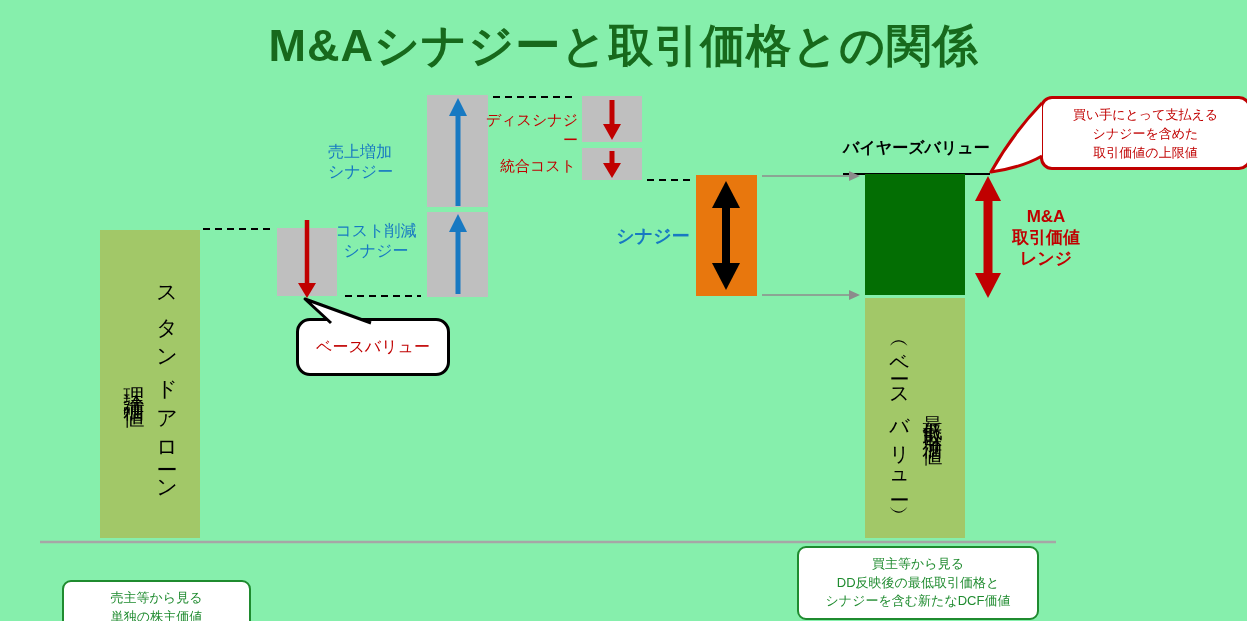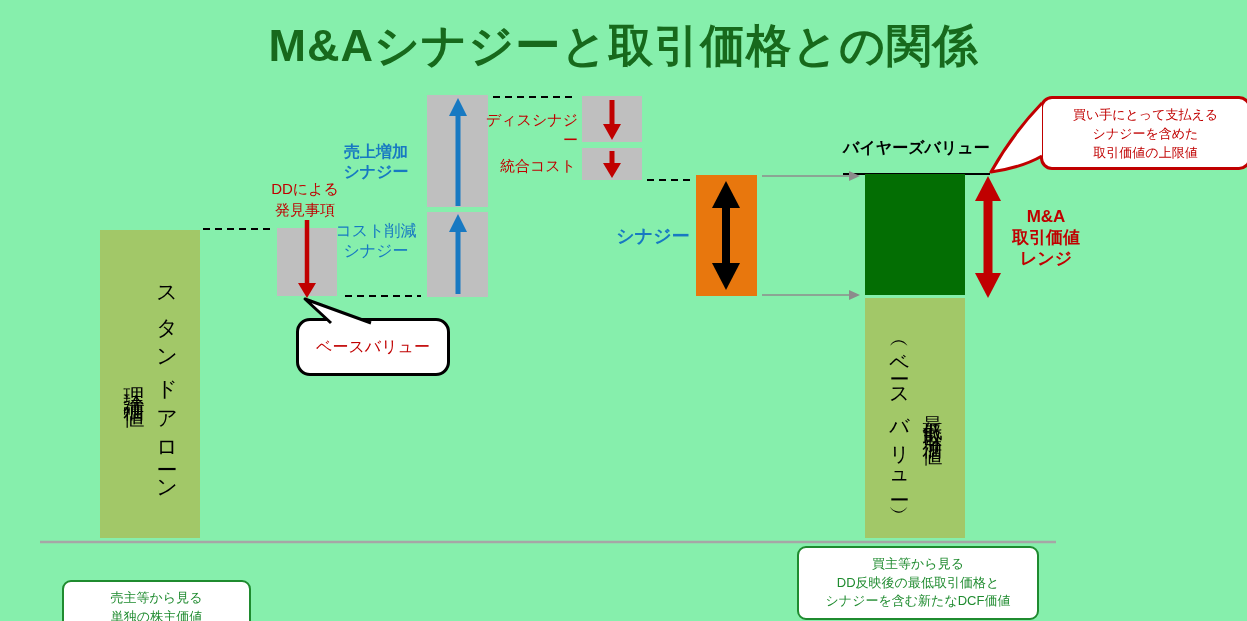--- a/index.html
+++ b/index.html
@@ -43,7 +43,7 @@
   .red-lbl{color:#C00000;}
   .blue-lbl{color:#1779C2;}
   .dd-label{left:250px;top:178px;width:110px;text-align:center;line-height:21px;}
-  .sales-label{left:328px;top:142px;width:96px;text-align:center;font-size:16px;font-weight:bold;}
+  .sales-label{left:328px;top:142px;width:96px;font-size:16px;}
   .cost-label{left:328px;top:221px;width:96px;text-align:center;font-size:16px;}
   .dis-label{left:478px;top:110px;width:100px;text-align:right;}
   .int-label{left:478px;top:156px;width:98px;text-align:right;}

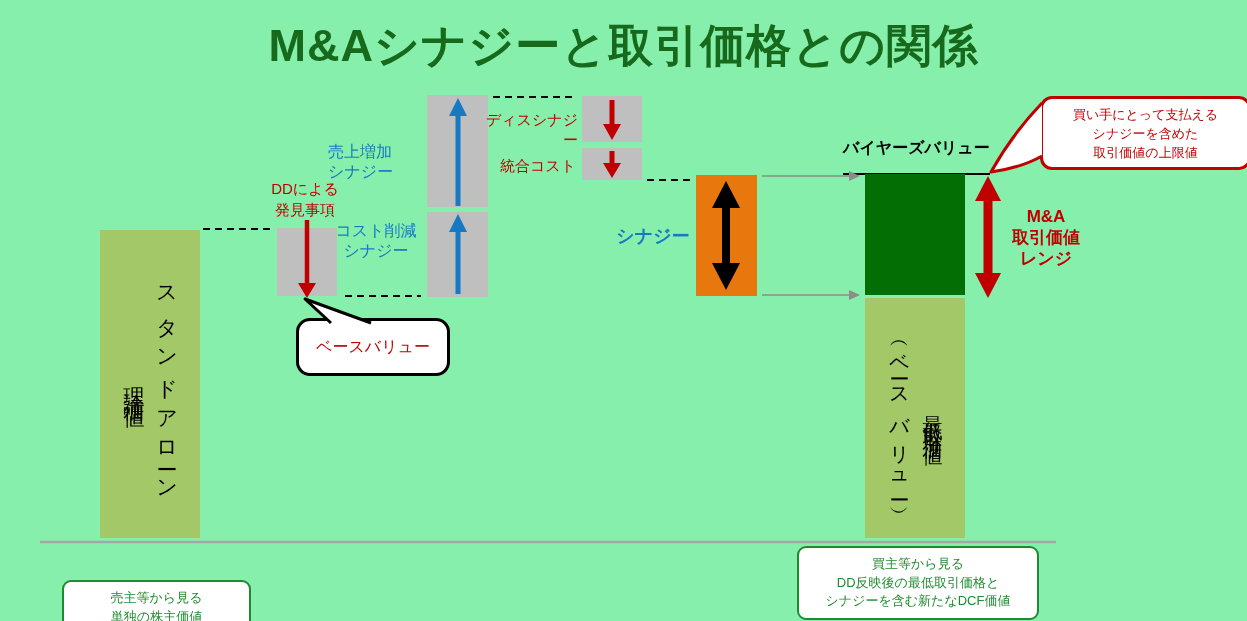--- a/index.html
+++ b/index.html
@@ -89,8 +89,6 @@
   <div class="abs gray-box int-box"></div>
   <div class="abs orange-box"></div>
 
-  <div class="abs lbl red-lbl dd-label">DDによる
-発見事項</div>
   <div class="abs lbl blue-lbl sales-label">売上増加
 シナジー</div>
   <div class="abs lbl blue-lbl cost-label">コスト削減

